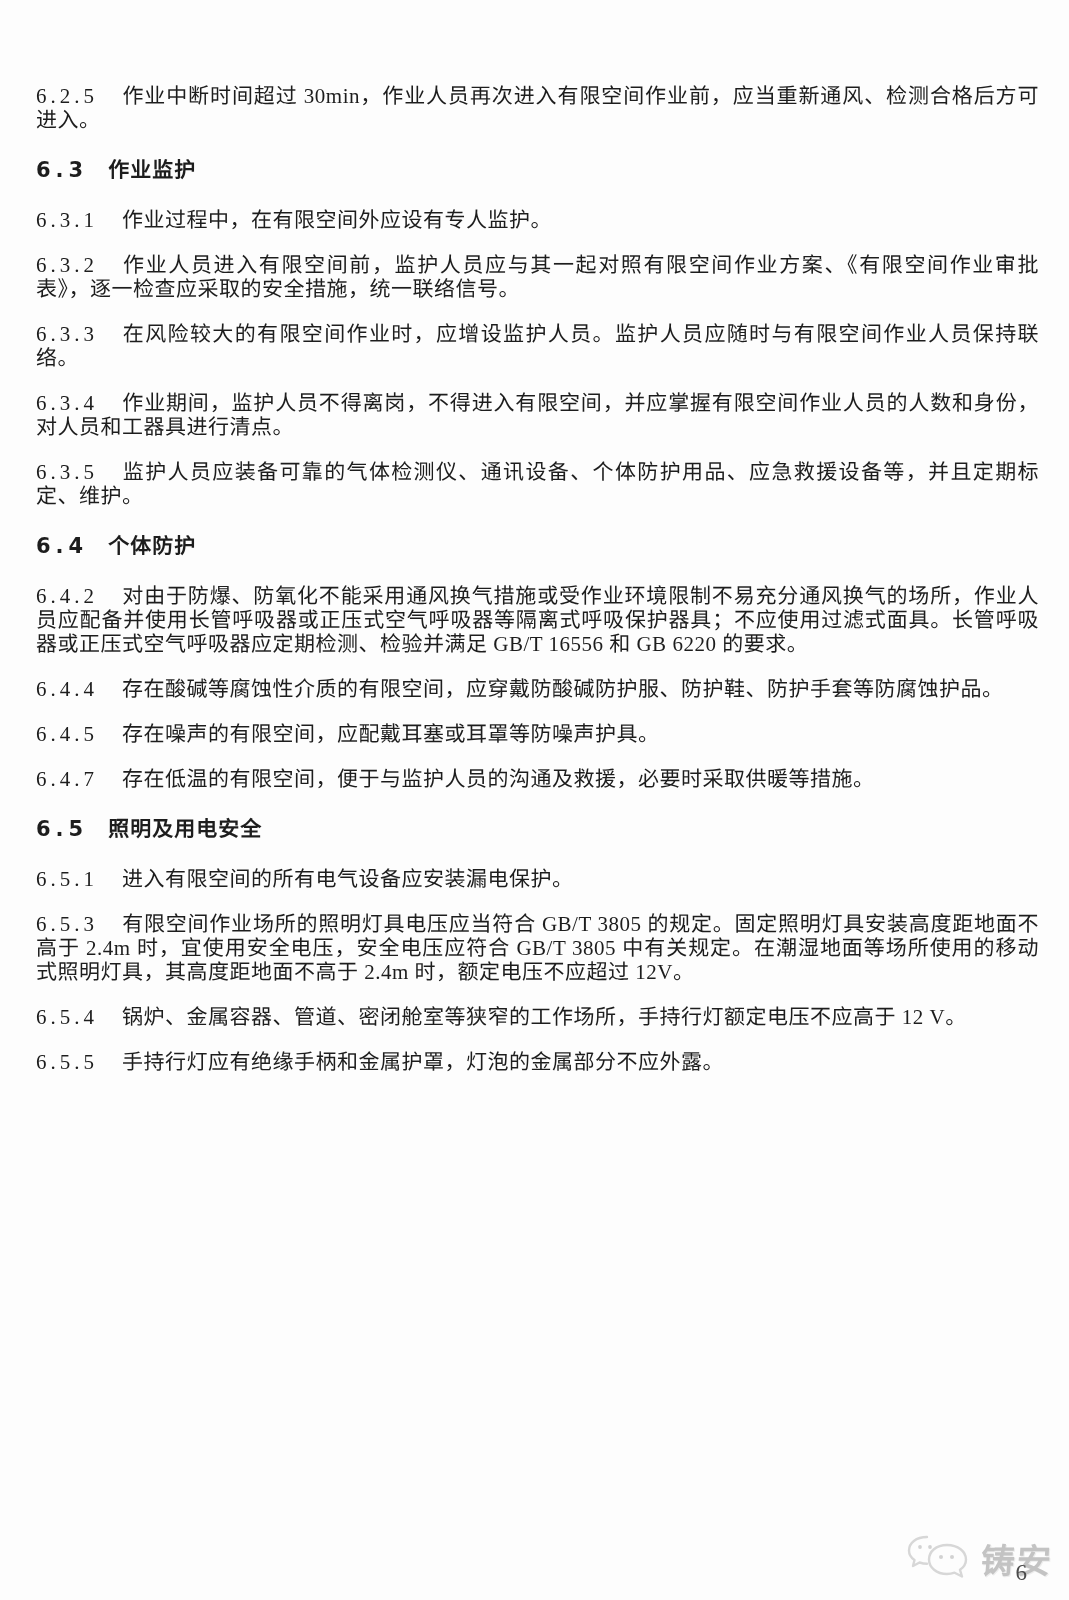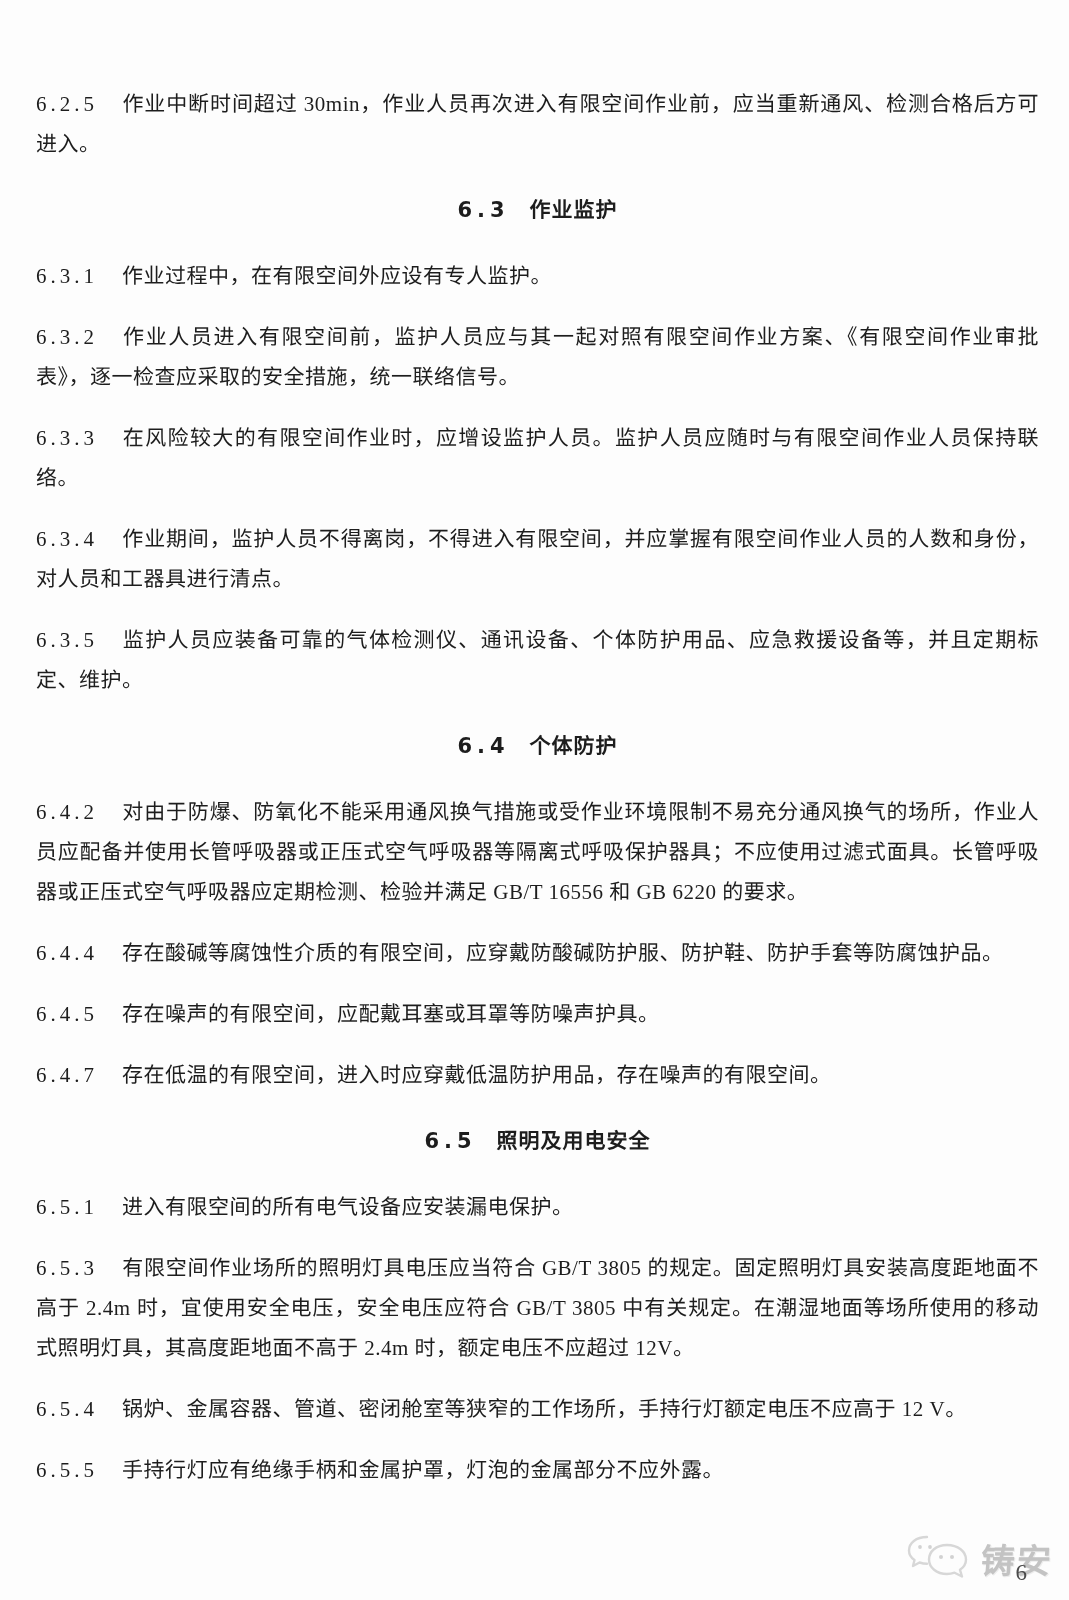--- a/index.html
+++ b/index.html
@@ -20,7 +20,7 @@
   }
   .block {
     font-size: 21px;
-    line-height: 40px;
+    line-height: 24px;
     margin: 0 0 21px 0;
     text-align: justify;
     text-justify: inter-ideograph;

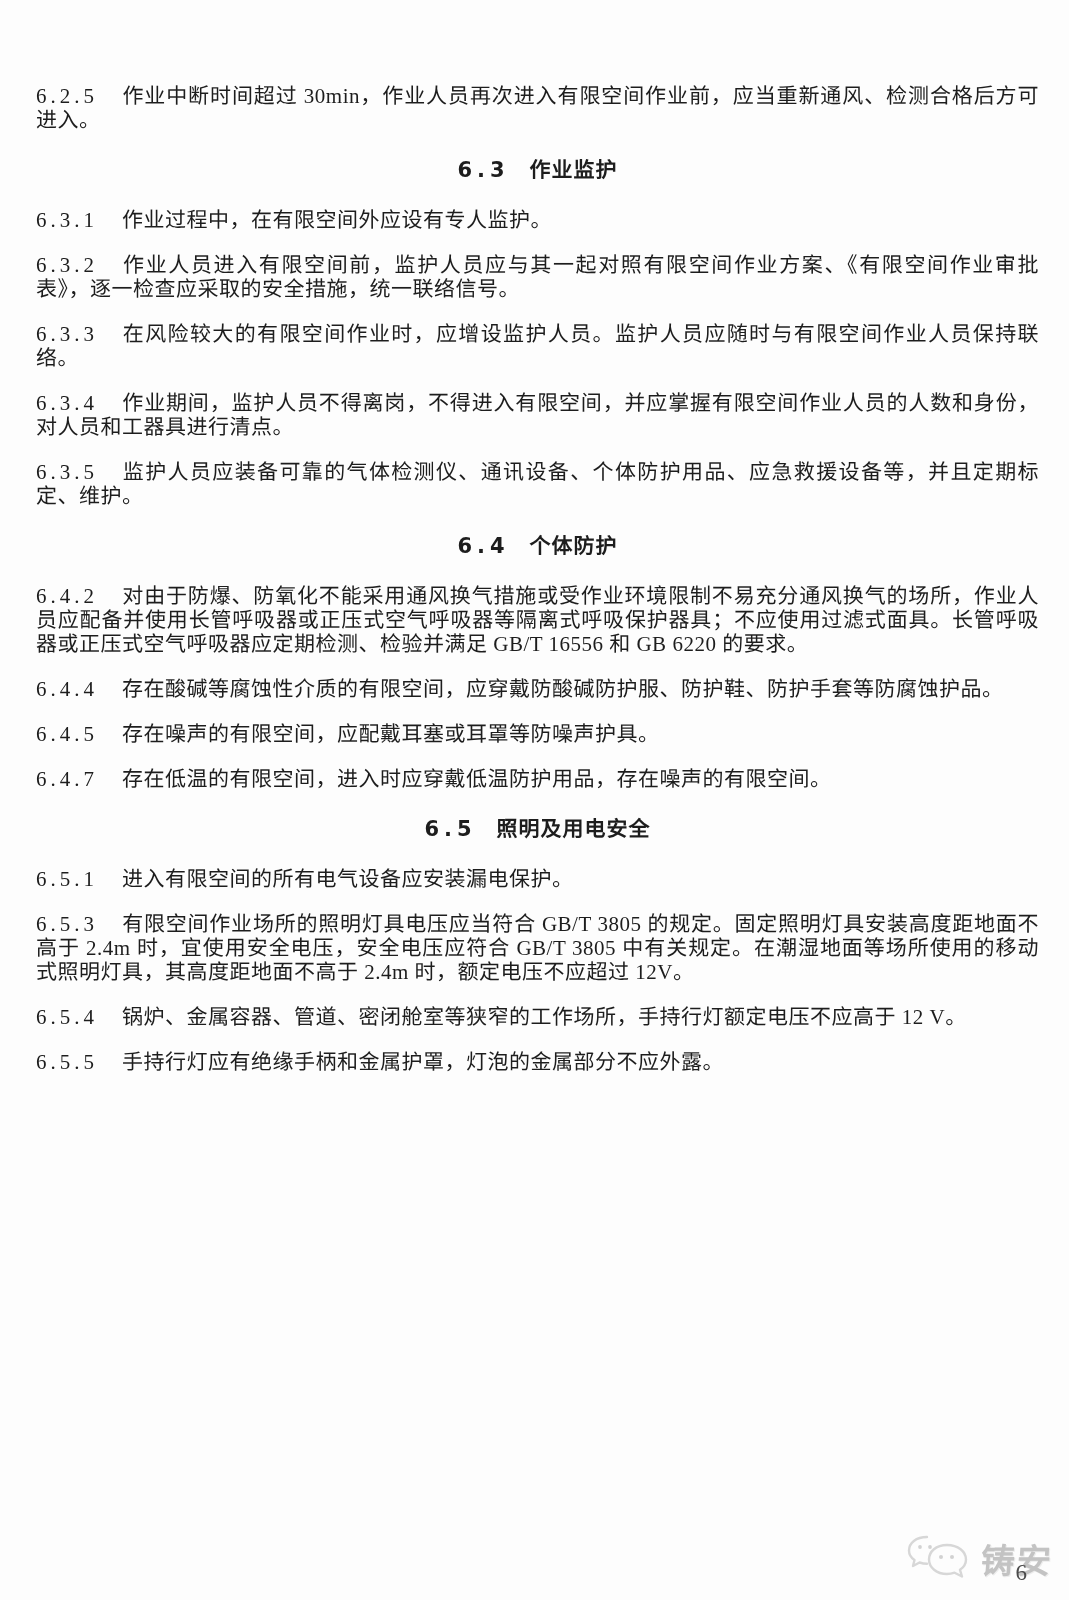--- a/index.html
+++ b/index.html
@@ -32,7 +32,7 @@
     letter-spacing: 1px;
     margin-top: 26px;
     margin-bottom: 26px;
-    text-align: center;
+    text-align: left;
   }
   .num {
     letter-spacing: 4px;

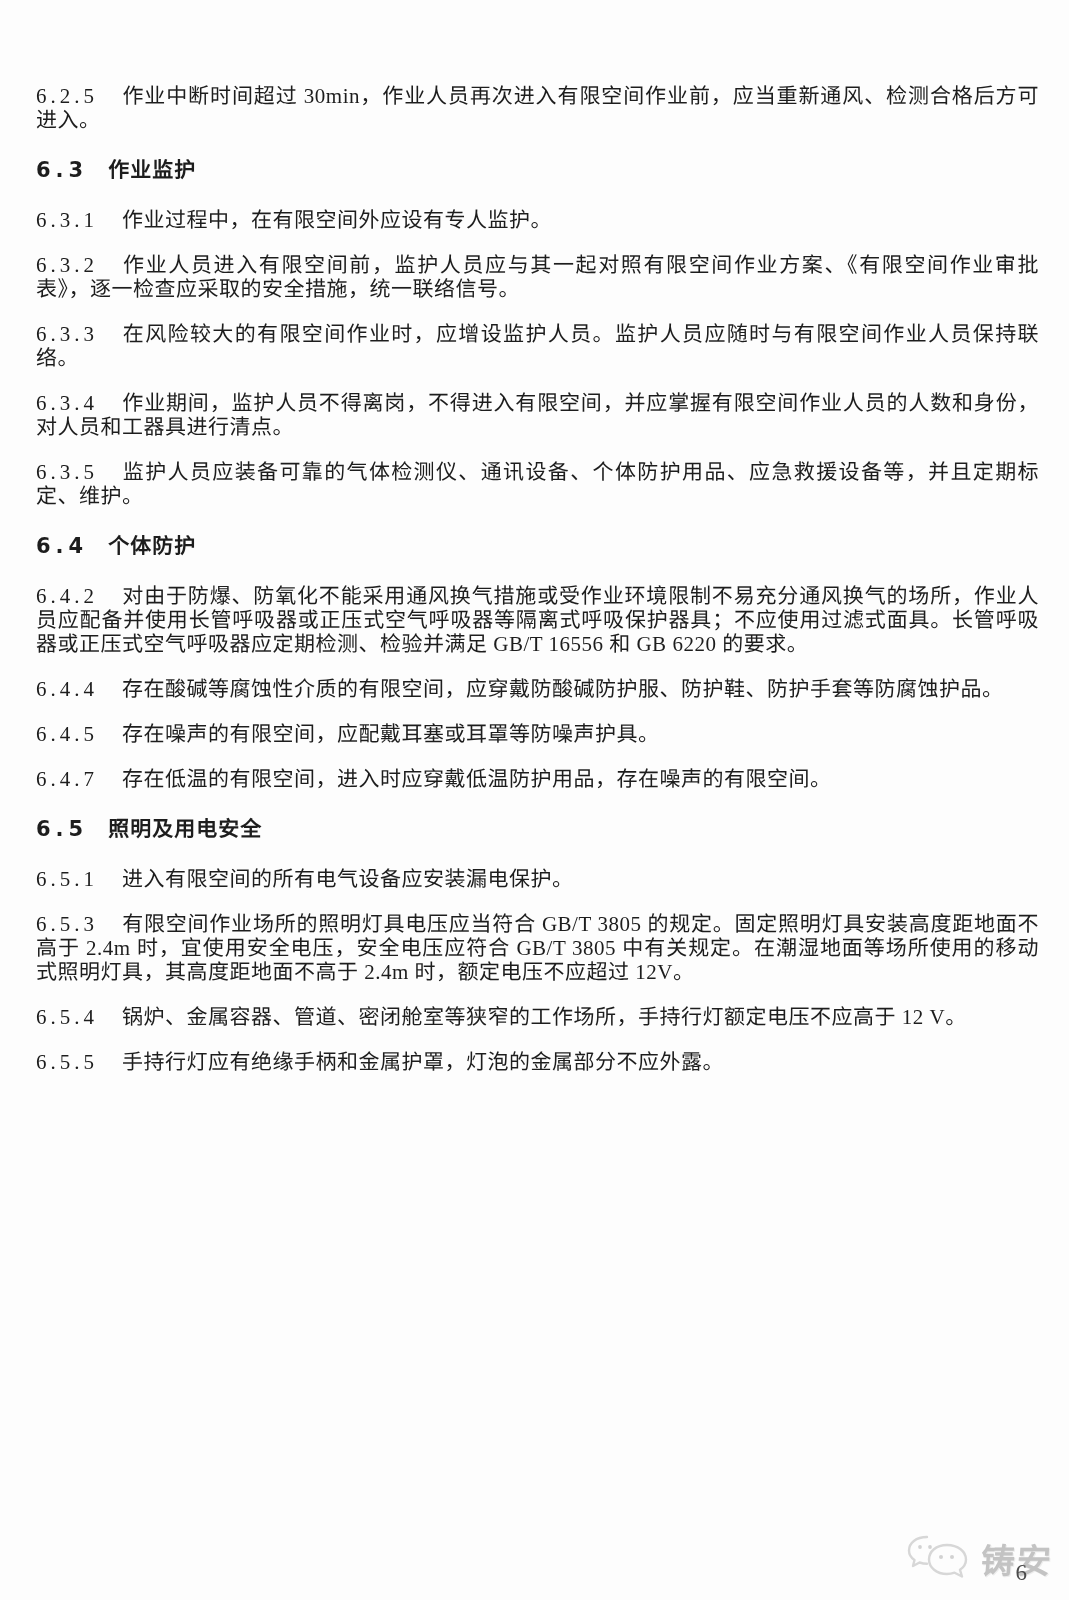--- a/index.html
+++ b/index.html
@@ -92,7 +92,7 @@
     <div class="block"><span class="num">6.4.2</span><span>对由于防爆、防氧化不能采用通风换气措施或受作业环境限制不易充分通风换气的场所，作业人员应配备并使用长管呼吸器或正压式空气呼吸器等隔离式呼吸保护器具；不应使用过滤式面具。长管呼吸器或正压式空气呼吸器应定期检测、检验并满足 GB/T 16556 和 GB 6220 的要求。</span></div>
     <div class="block"><span class="num">6.4.4</span><span>存在酸碱等腐蚀性介质的有限空间，应穿戴防酸碱防护服、防护鞋、防护手套等防腐蚀护品。</span></div>
     <div class="block"><span class="num">6.4.5</span><span>存在噪声的有限空间，应配戴耳塞或耳罩等防噪声护具。</span></div>
-    <div class="block"><span class="num">6.4.7</span><span>存在低温的有限空间，进入时应穿戴低温防护用品，存在噪声的有限空间。</span></div>
+    <div class="block"><span class="num">6.4.7</span><span>存在低温的有限空间，便于与监护人员的沟通及救援，必要时采取供暖等措施。</span></div>
     <div class="block heading"><span class="num">6.5</span><span>照明及用电安全</span></div>
     <div class="block"><span class="num">6.5.1</span><span>进入有限空间的所有电气设备应安装漏电保护。</span></div>
     <div class="block"><span class="num">6.5.3</span><span>有限空间作业场所的照明灯具电压应当符合 GB/T 3805 的规定。固定照明灯具安装高度距地面不高于 2.4m 时，宜使用安全电压，安全电压应符合 GB/T 3805 中有关规定。在潮湿地面等场所使用的移动式照明灯具，其高度距地面不高于 2.4m 时，额定电压不应超过 12V。</span></div>

